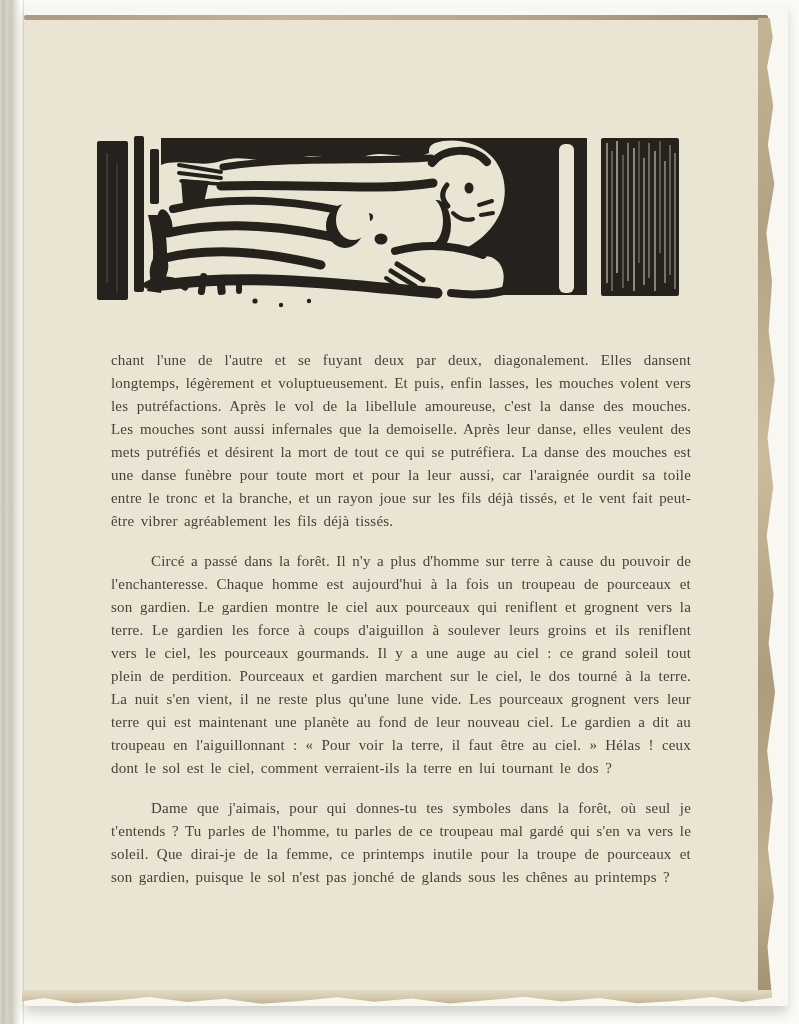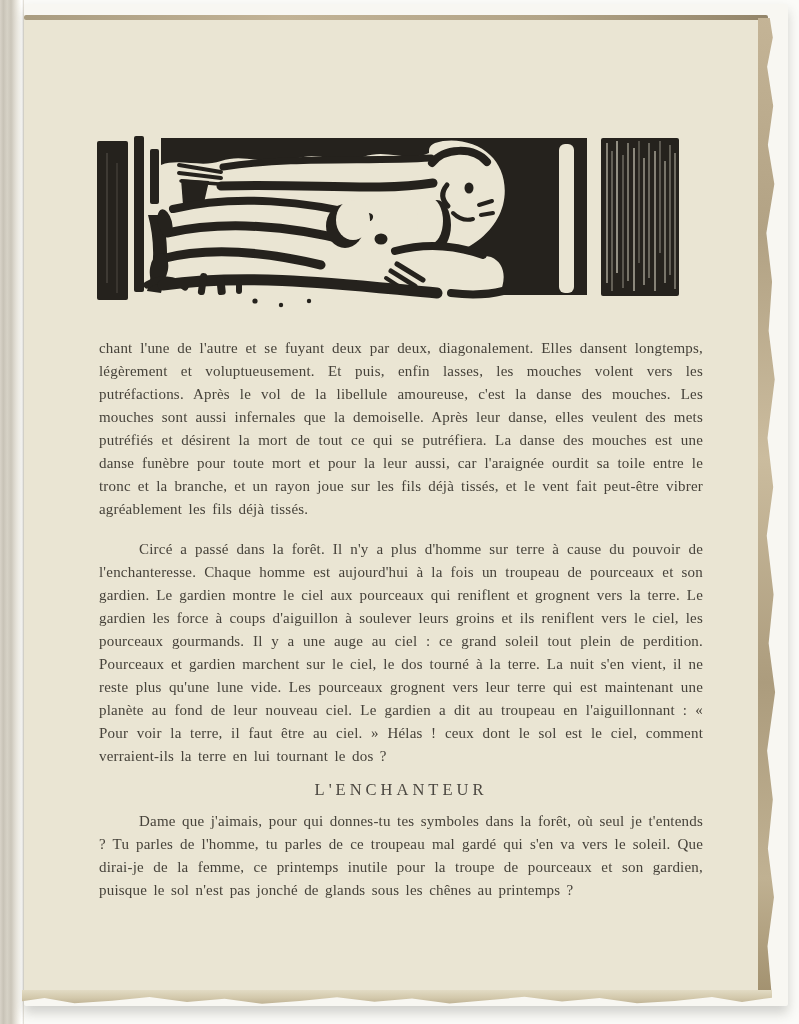--- a/index.html
+++ b/index.html
@@ -62,7 +62,7 @@
     position:absolute;left:71px;top:315px;width:612px;
     color:#46423a;font-size:15px;line-height:23px;text-align:justify;
   }
-  .textcol p{margin:4px;word-spacing:.16em;letter-spacing:.2px;}
+  .textcol p{margin:16px;word-spacing:.16em;letter-spacing:.2px;}
   .textcol p.indent{text-indent:40px;}
   .textcol p + p{margin-top:17px;}
   .textcol h2{

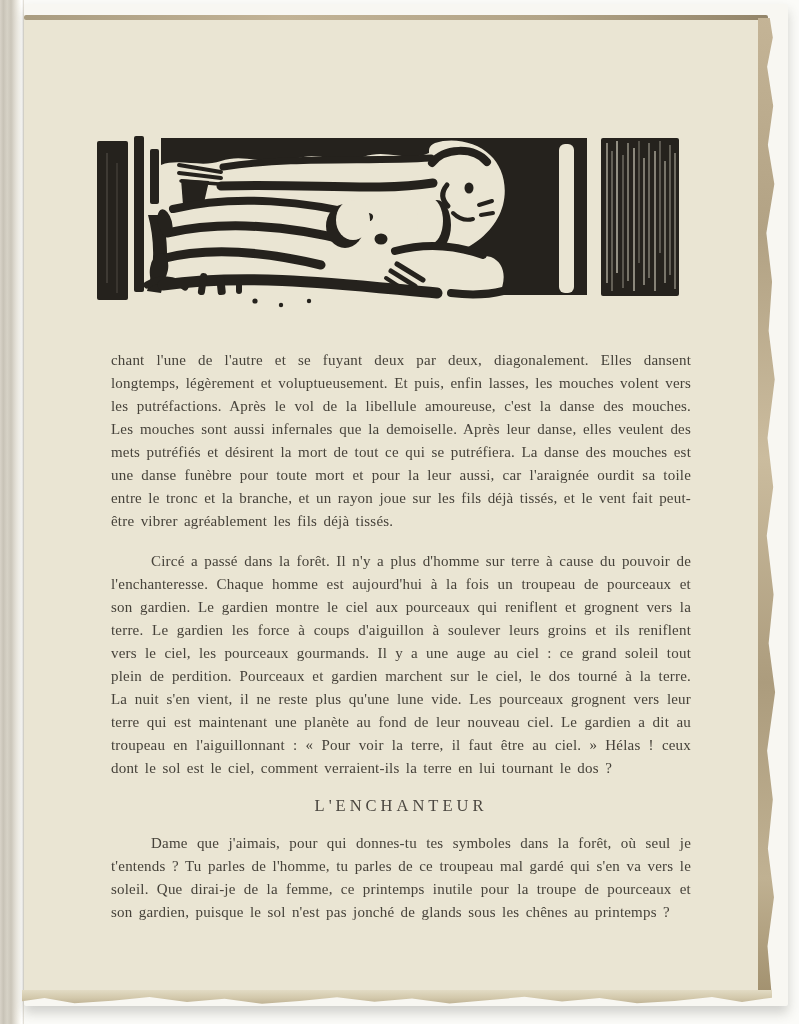--- a/index.html
+++ b/index.html
@@ -180,7 +180,6 @@
     <div class="textcol">
       <p>chant l'une de l'autre et se fuyant deux par deux, diagonalement. Elles dansent longtemps, légèrement et voluptueusement. Et puis, enfin lasses, les mouches volent vers les putréfactions. Après le vol de la libellule amoureuse, c'est la danse des mouches. Les mouches sont aussi infernales que la demoiselle. Après leur danse, elles veulent des mets putréfiés et désirent la mort de tout ce qui se putréfiera. La danse des mouches est une danse funèbre pour toute mort et pour la leur aussi, car l'araignée ourdit sa toile entre le tronc et la branche, et un rayon joue sur les fils déjà tissés, et le vent fait peut-être vibrer agréablement les fils déjà tissés.</p>
       <p class="indent">Circé a passé dans la forêt. Il n'y a plus d'homme sur terre à cause du pouvoir de l'enchanteresse. Chaque homme est aujourd'hui à la fois un troupeau de pourceaux et son gardien. Le gardien montre le ciel aux pourceaux qui reniflent et grognent vers la terre. Le gardien les force à coups d'aiguillon à soulever leurs groins et ils reniflent vers le ciel, les pourceaux gourmands. Il y a une auge au ciel : ce grand soleil tout plein de perdition. Pourceaux et gardien marchent sur le ciel, le dos tourné à la terre. La nuit s'en vient, il ne reste plus qu'une lune vide. Les pourceaux grognent vers leur terre qui est maintenant une planète au fond de leur nouveau ciel. Le gardien a dit au troupeau en l'aiguillonnant : « Pour voir la terre, il faut être au ciel. » Hélas ! ceux dont le sol est le ciel, comment verraient-ils la terre en lui tournant le dos ?</p>
-      <h2>L'ENCHANTEUR</h2>
       <p class="indent">Dame que j'aimais, pour qui donnes-tu tes symboles dans la forêt, où seul je t'entends ? Tu parles de l'homme, tu parles de ce troupeau mal gardé qui s'en va vers le soleil. Que dirai-je de la femme, ce printemps inutile pour la troupe de pourceaux et son gardien, puisque le sol n'est pas jonché de glands sous les chênes au printemps ?</p>
     </div>
 

